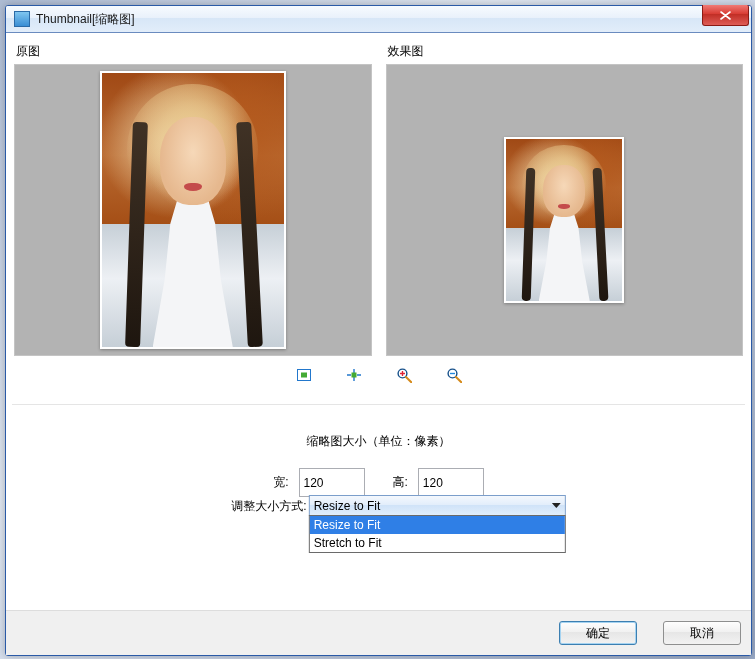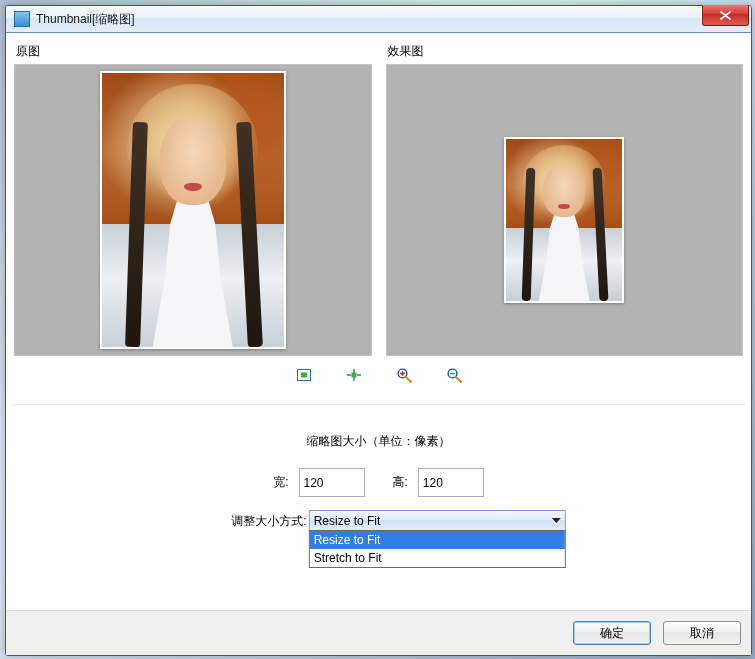--- a/index.html
+++ b/index.html
@@ -113,7 +113,7 @@
   }
   .combo-wrap {
     position:absolute; left:50%; transform:translateX(-50%);
-    top:105px;
+    top:90px;
     display:flex; align-items:flex-start; gap:2px;
   }
   .combo-wrap > label { padding-top:3px; }

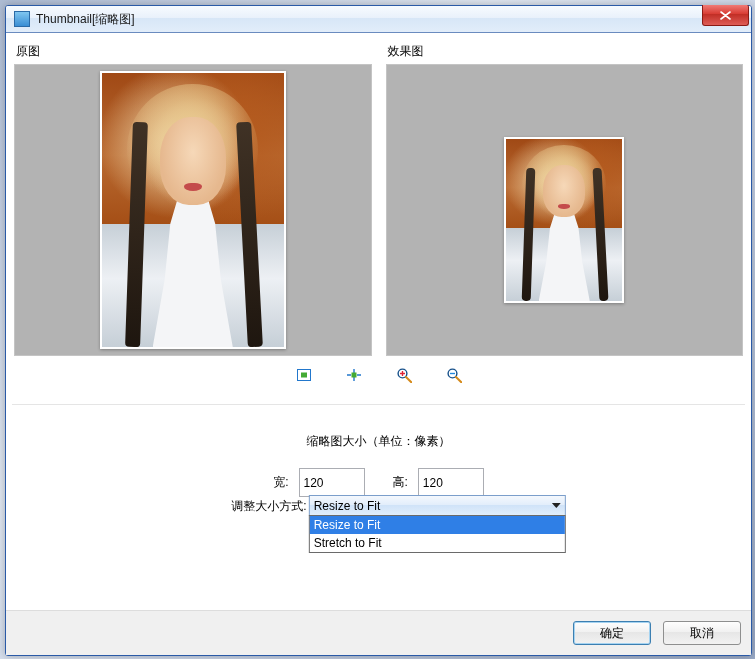--- a/index.html
+++ b/index.html
@@ -141,7 +141,7 @@
     border-top:1px solid #ddd;
     background:#f0f0f0;
     display:flex; justify-content:flex-end; align-items:center;
-    padding-right:10px; gap:12px;
+    padding-right:10px; gap:26px;
   }
   .btn {
     min-width:78px; height:24px; box-sizing:border-box;

